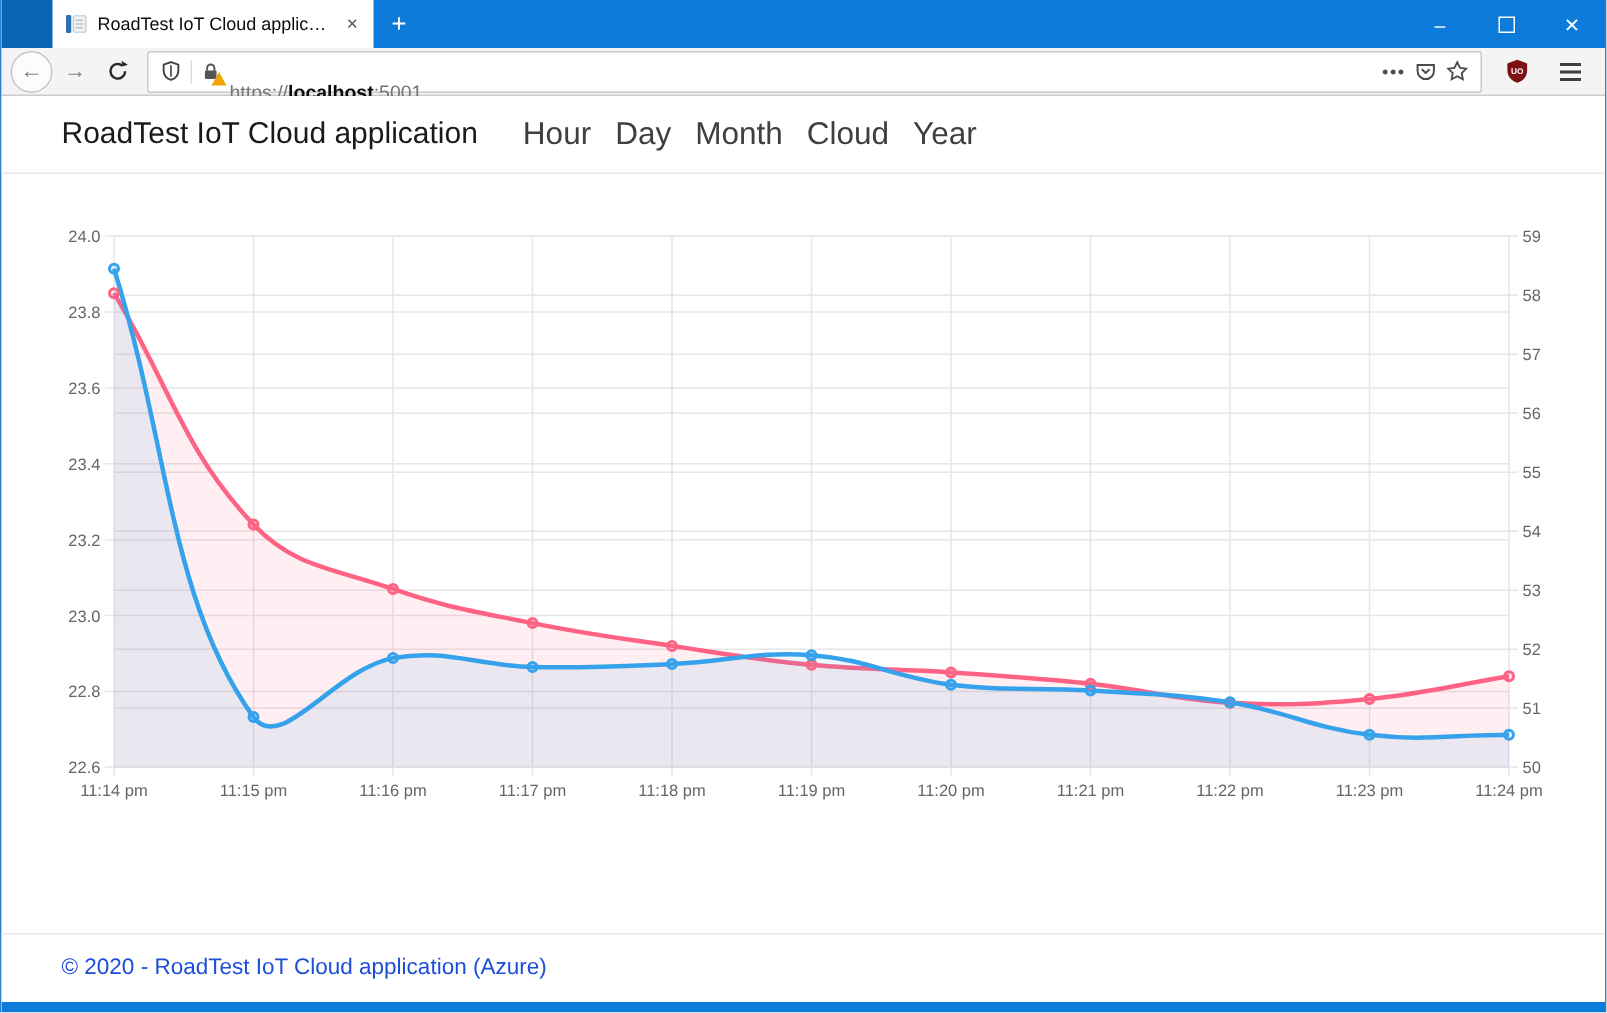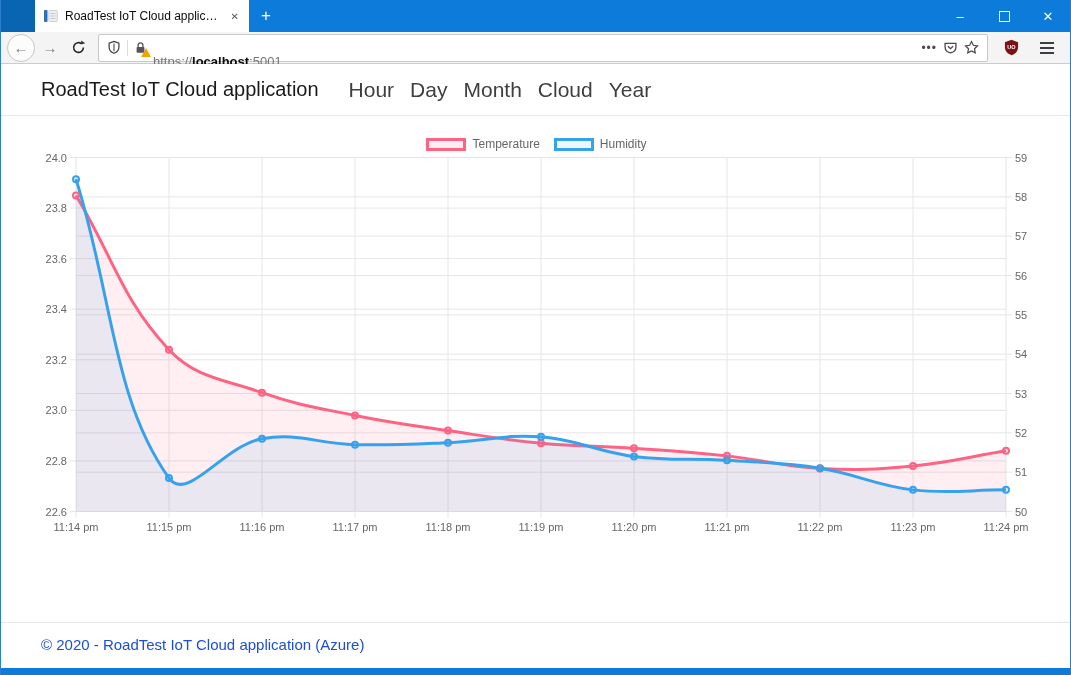--- a/index.html
+++ b/index.html
@@ -144,16 +144,6 @@
     </div>
 
     <div class="chart-wrap">
-      <div id="legend">
-          <div class="legend-item">
-            <span class="legend-swatch" style="border-color: rgb(255, 99, 132); background: rgba(255, 99, 132, 0.1);"></span>
-            <span class="legend-label">Temperature</span>
-          </div>
-          <div class="legend-item">
-            <span class="legend-swatch" style="border-color: rgb(54, 162, 235); background: rgba(54, 162, 235, 0.1);"></span>
-            <span class="legend-label">Humidity</span>
-          </div>
-        </div>
       <svg id="chart-svg" width="991" height="430" viewBox="0 0 991 430">
           <line x1="35" y1="395.5" x2="965" y2="395.5" stroke="#e6e6e6" stroke-width="1"></line>
           <line x1="29" y1="395.5" x2="35" y2="395.5" stroke="#e6e6e6" stroke-width="1"></line>

